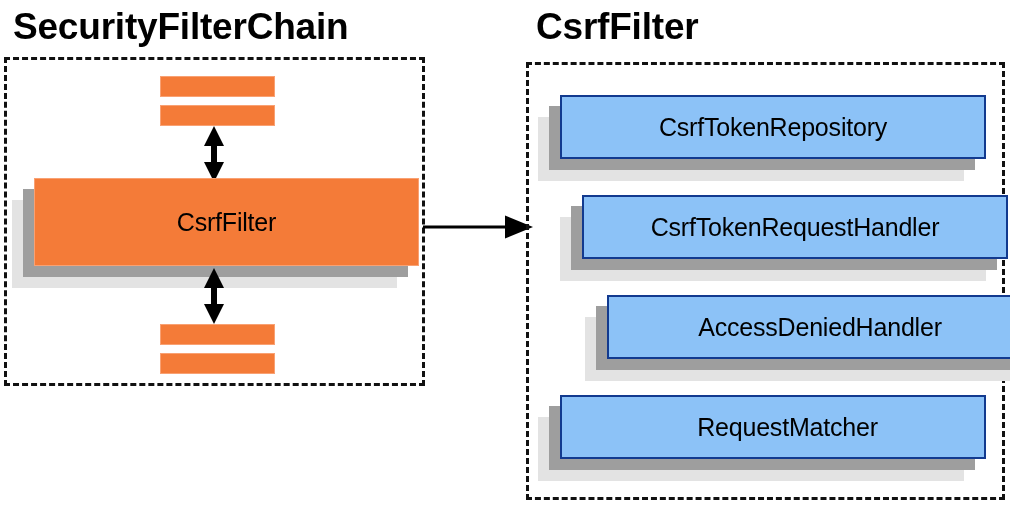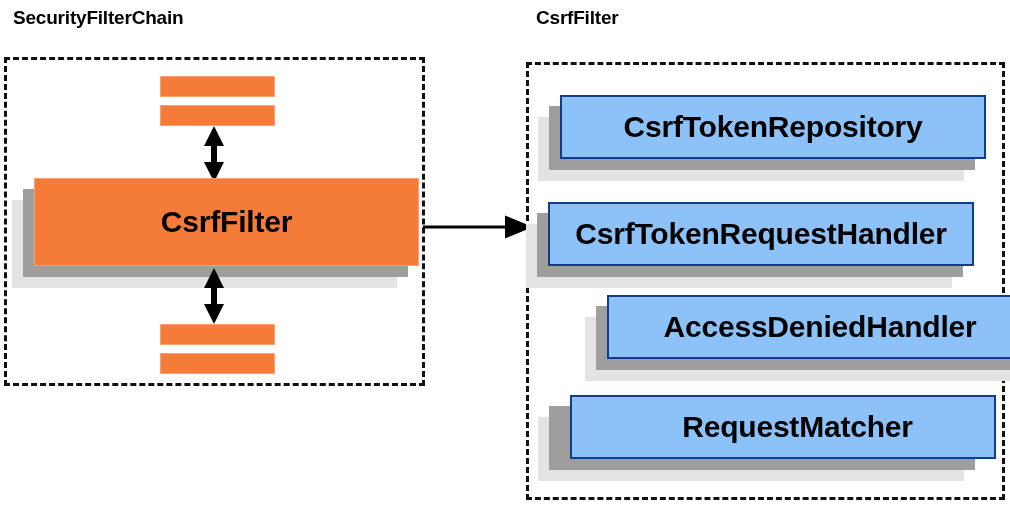--- a/index.html
+++ b/index.html
@@ -23,7 +23,7 @@
     position: absolute;
     font-family: "Liberation Sans", sans-serif;
     font-weight: bold;
-    font-size: 19px;
+    font-size: 37px;
     line-height: 1;
     color: #000000;
     white-space: nowrap;

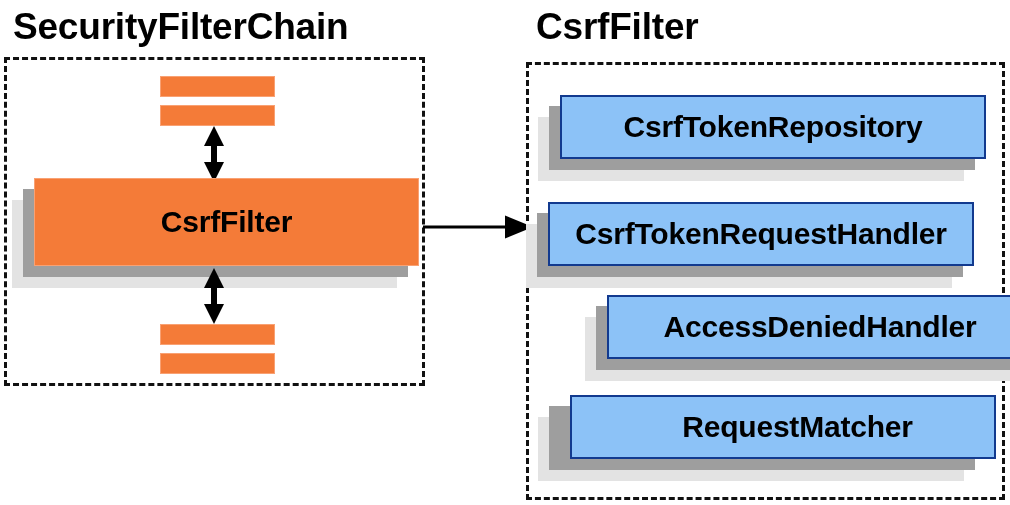--- a/index.html
+++ b/index.html
@@ -70,8 +70,8 @@
   }
   .card .face .label {
     font-family: "Liberation Sans", sans-serif;
-    font-weight: bold;
-    font-size: 30px;
+    font-weight: normal;
+    font-size: 25px;
     color: #000000;
     white-space: nowrap;
     letter-spacing: -0.2px;

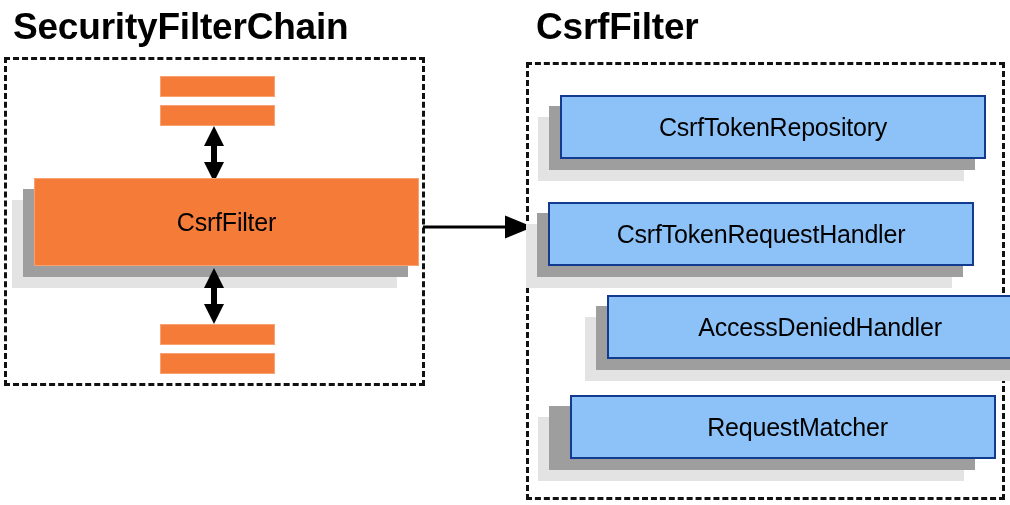--- a/index.html
+++ b/index.html
@@ -165,7 +165,7 @@
     </div>
   </div>
 
-  <div class="card card-blue" style="left:526px; top:217px; width:426px; height:64px;margin-top:7px;">
+  <div class="card card-blue" style="left:560px; top:217px; width:426px; height:64px;">
     <div class="shadow-back"></div>
     <div class="shadow-mid" style="left:11px; top:-11px;"></div>
     <div class="face" style="left:22px; top:-22px;">

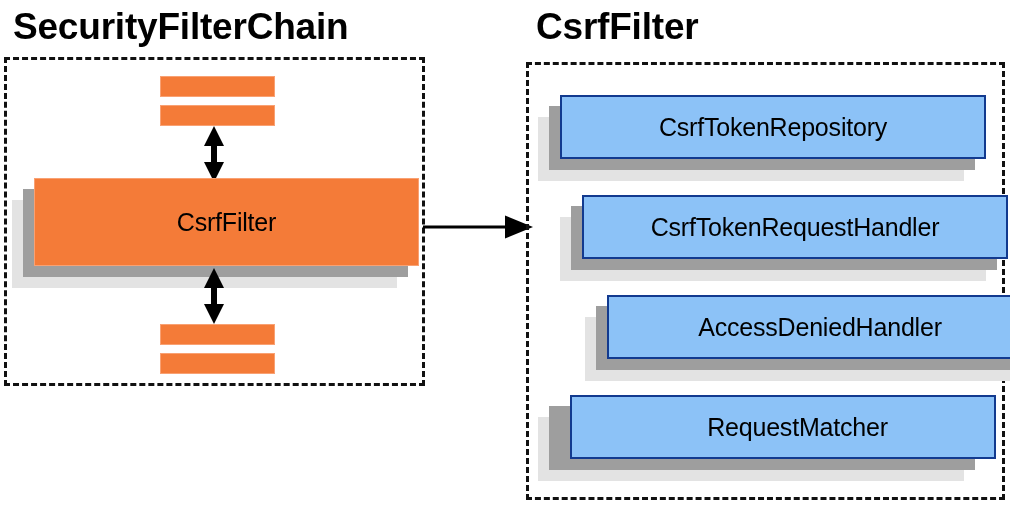--- a/index.html
+++ b/index.html
@@ -184,7 +184,7 @@
   <div class="card card-blue" style="left:538px; top:417px; width:426px; height:64px;">
     <div class="shadow-back"></div>
     <div class="shadow-mid" style="left:11px; top:-11px;"></div>
-    <div class="face" style="left:32px; top:-22px;padding-left:29px;">
+    <div class="face" style="left:22px; top:-22px;padding-left:29px;">
       <span class="label">RequestMatcher</span>
     </div>
   </div>

